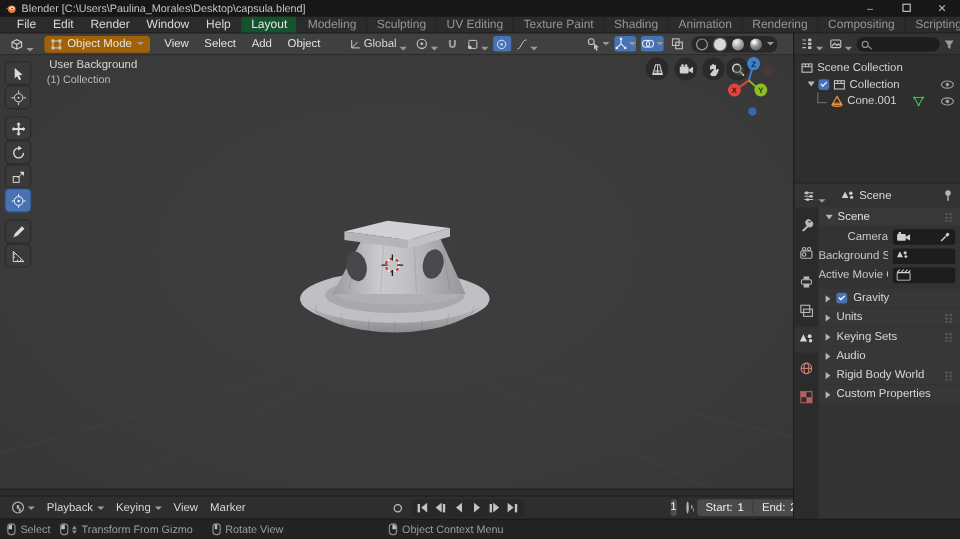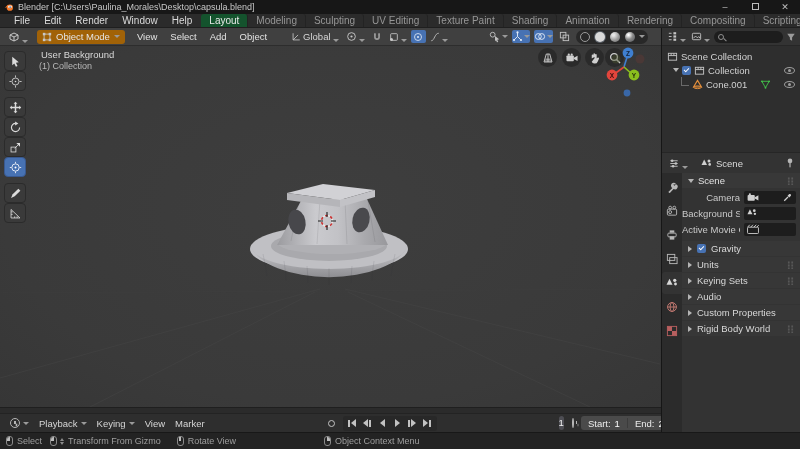--- a/index.html
+++ b/index.html
@@ -677,12 +677,12 @@
           </div>
           <div class="cp">
             <i class="tr-r"></i>
-            <span>Custom Properties</span>
+            <span>Rigid Body World</span>
+            <span class="grip"></span>
           </div>
           <div class="cp">
             <i class="tr-r"></i>
-            <span>Rigid Body World</span>
-            <span class="grip"></span>
+            <span>Custom Properties</span>
           </div>
         </div>
       </div>

